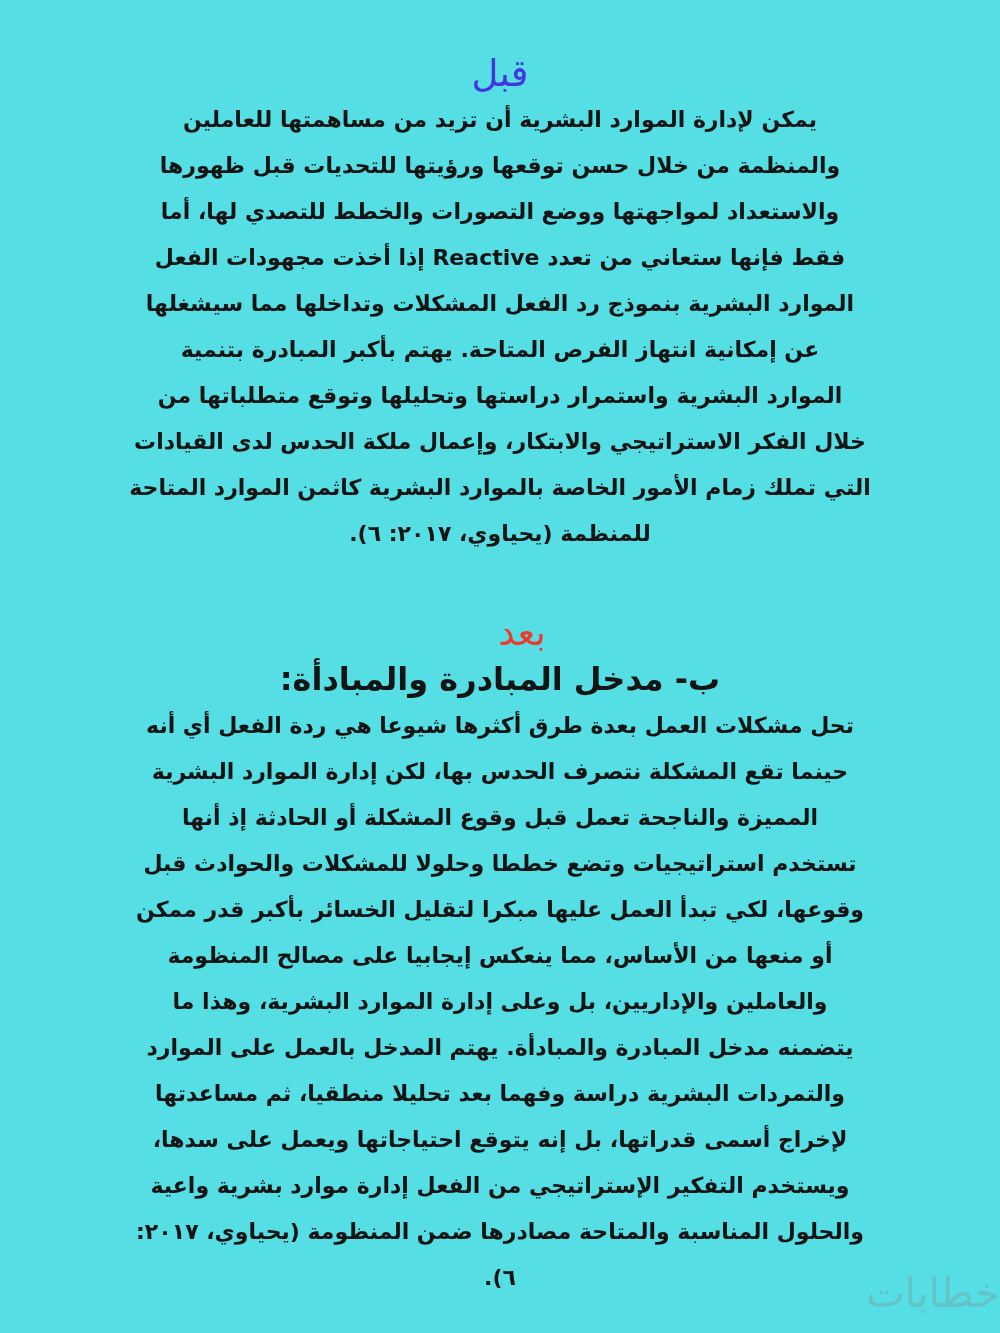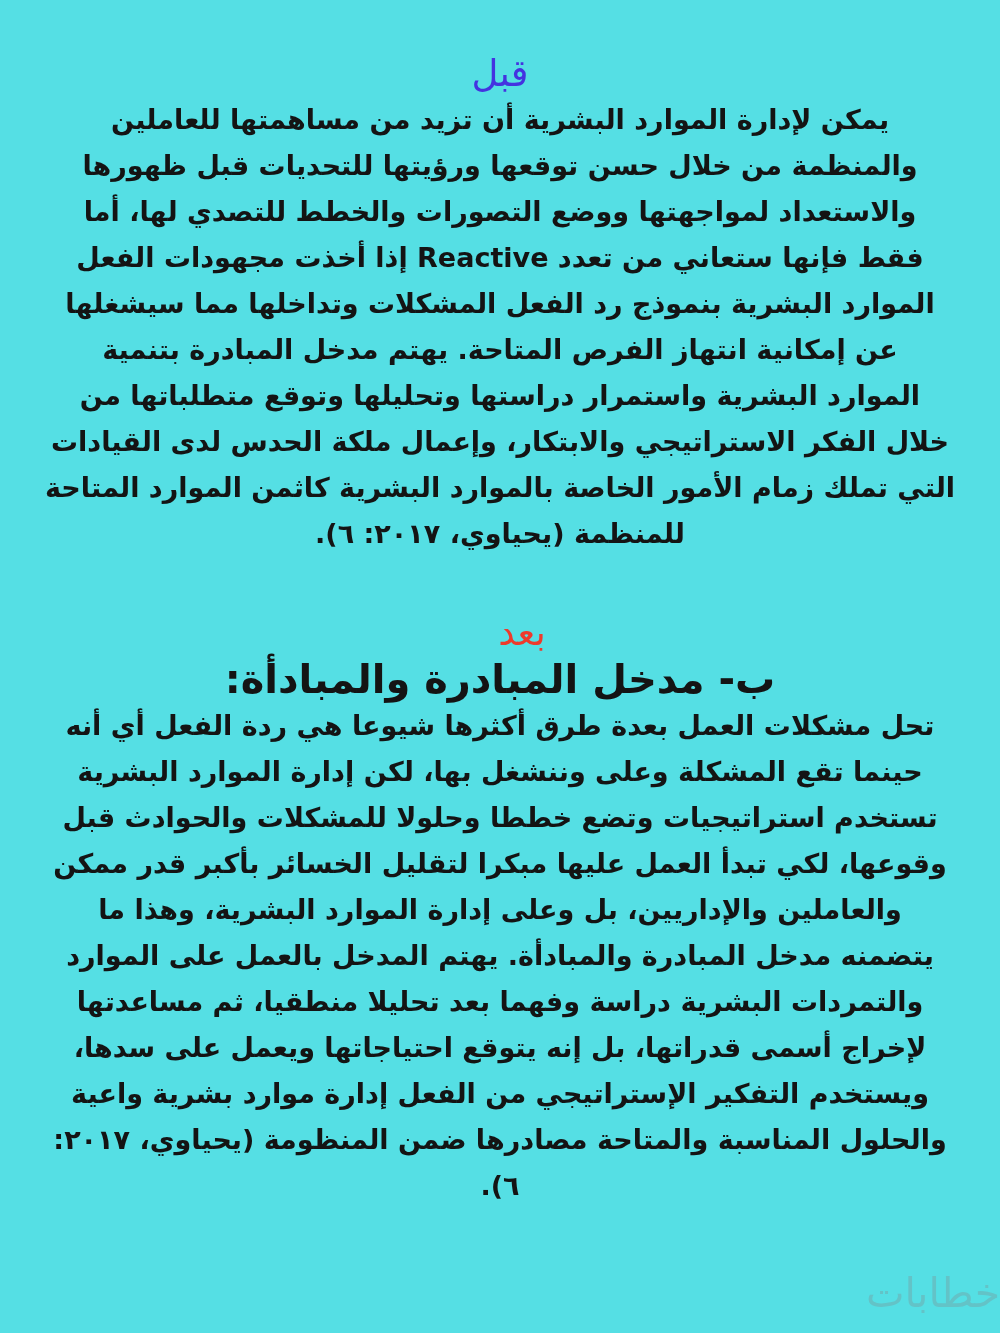--- a/index.html
+++ b/index.html
@@ -33,7 +33,7 @@
     margin: 0;
   }
   .line {
-    font-size: 27px;
+    font-size: 22px;
     line-height: 46px;
     white-space: nowrap;
   }

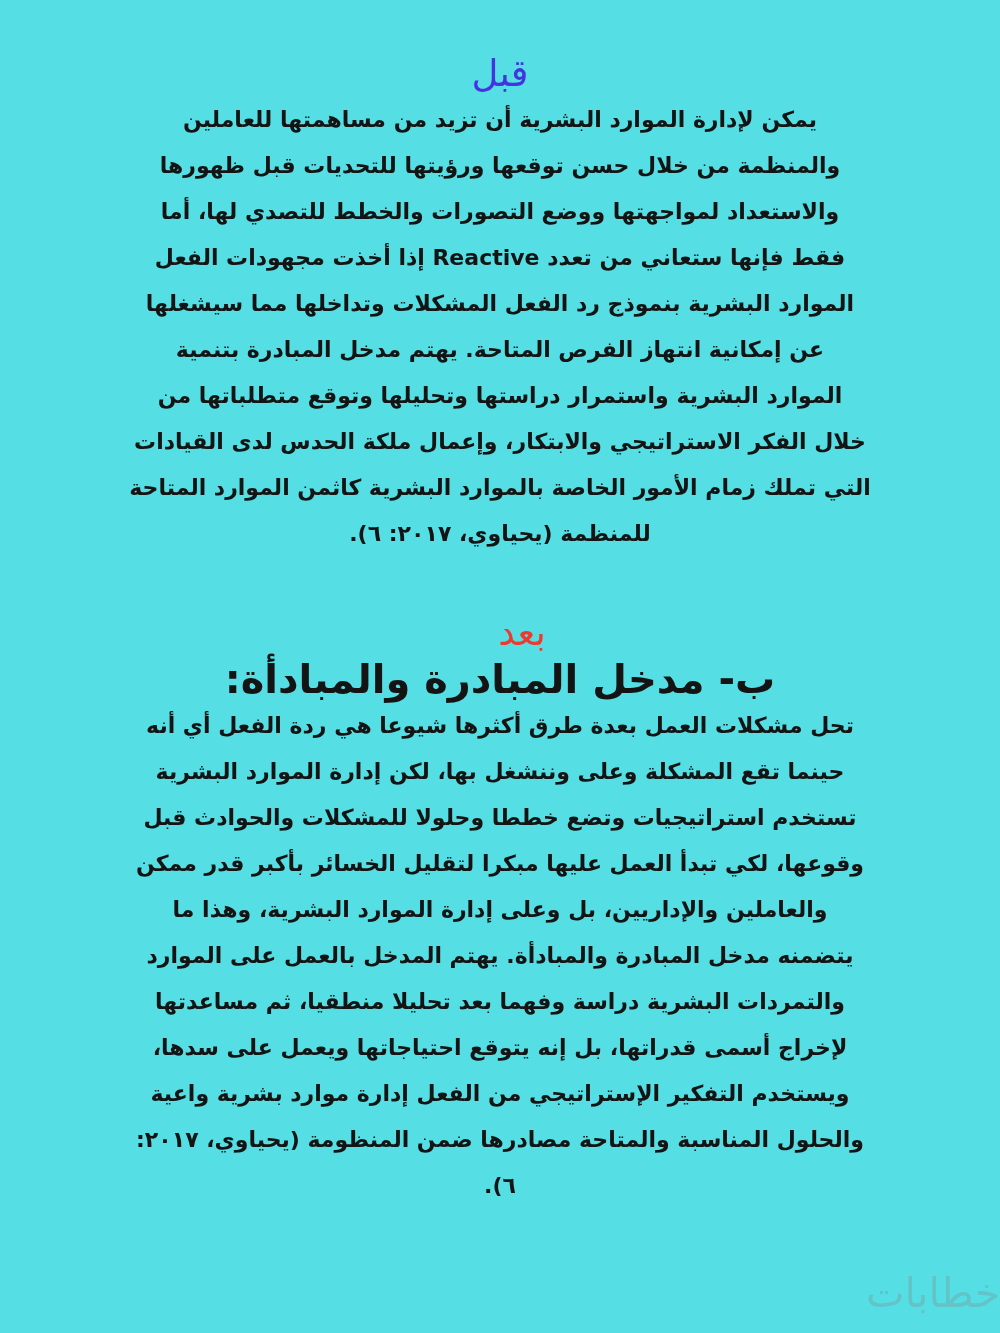--- a/index.html
+++ b/index.html
@@ -73,7 +73,7 @@
         <div class="line">والاستعداد لمواجهتها ووضع التصورات والخطط للتصدي لها، أما</div>
         <div class="line">فقط فإنها ستعاني من تعدد Reactive إذا أخذت مجهودات الفعل</div>
         <div class="line">الموارد البشرية بنموذج رد الفعل المشكلات وتداخلها مما سيشغلها</div>
-        <div class="line">عن إمكانية انتهاز الفرص المتاحة. يهتم مدخل المبادرة بتنمية</div>
+        <div class="line">عن إمكانية انتهاز الفرص المتاحة. يهتم بأكبر المبادرة بتنمية</div>
         <div class="line">الموارد البشرية واستمرار دراستها وتحليلها وتوقع متطلباتها من</div>
         <div class="line">خلال الفكر الاستراتيجي والابتكار، وإعمال ملكة الحدس لدى القيادات</div>
         <div class="line">التي تملك زمام الأمور الخاصة بالموارد البشرية كاثمن الموارد المتاحة</div>

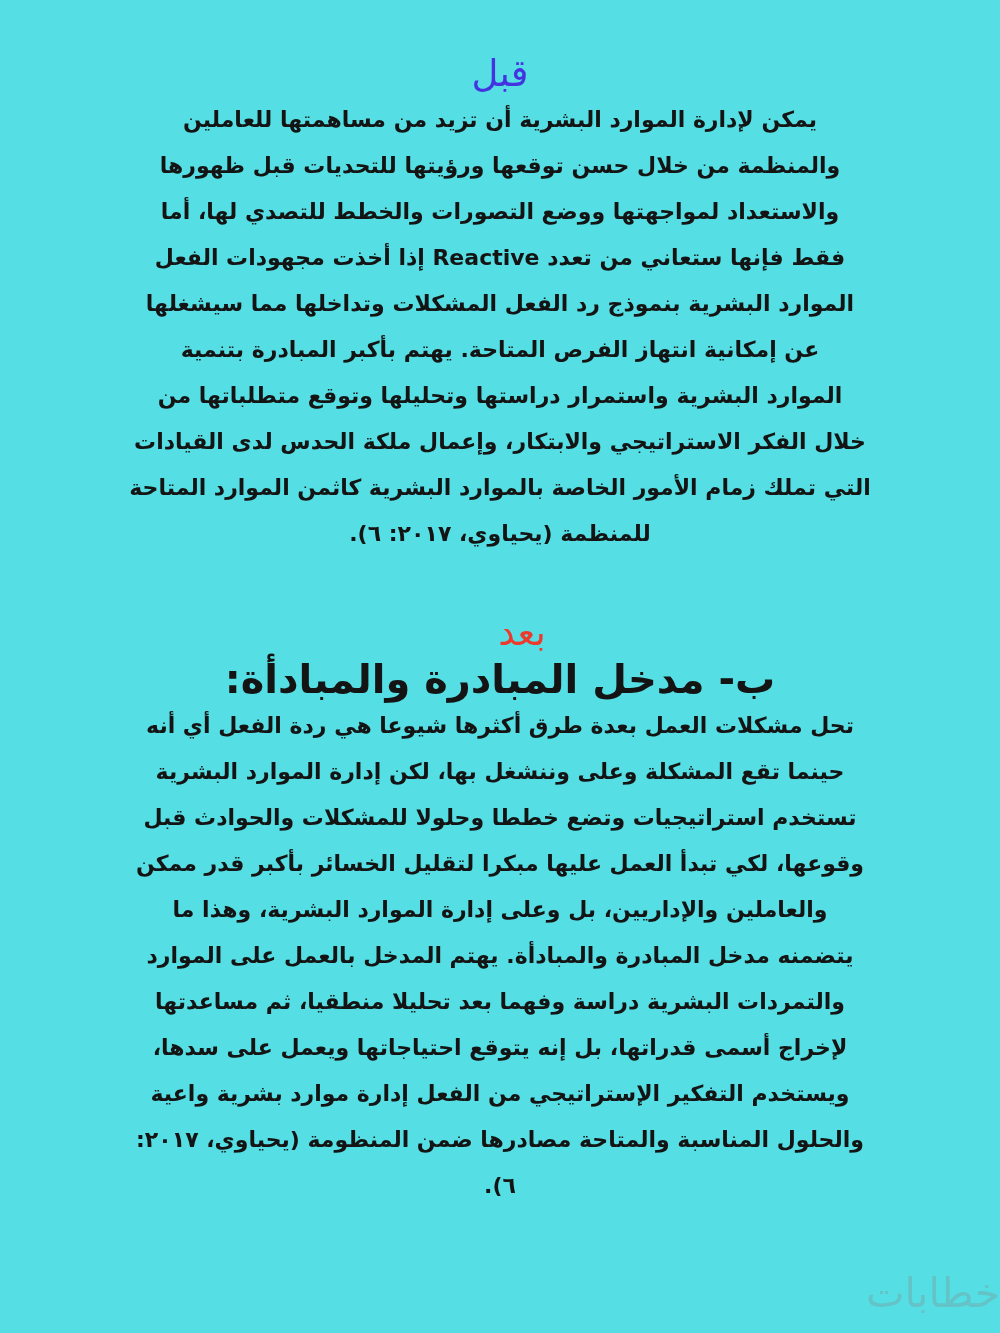--- a/index.html
+++ b/index.html
@@ -41,7 +41,7 @@
     margin-top: 52px;
   }
   .subheading {
-    font-size: 40px;
+    font-size: 32px;
     line-height: 47px;
   }
   .watermark {

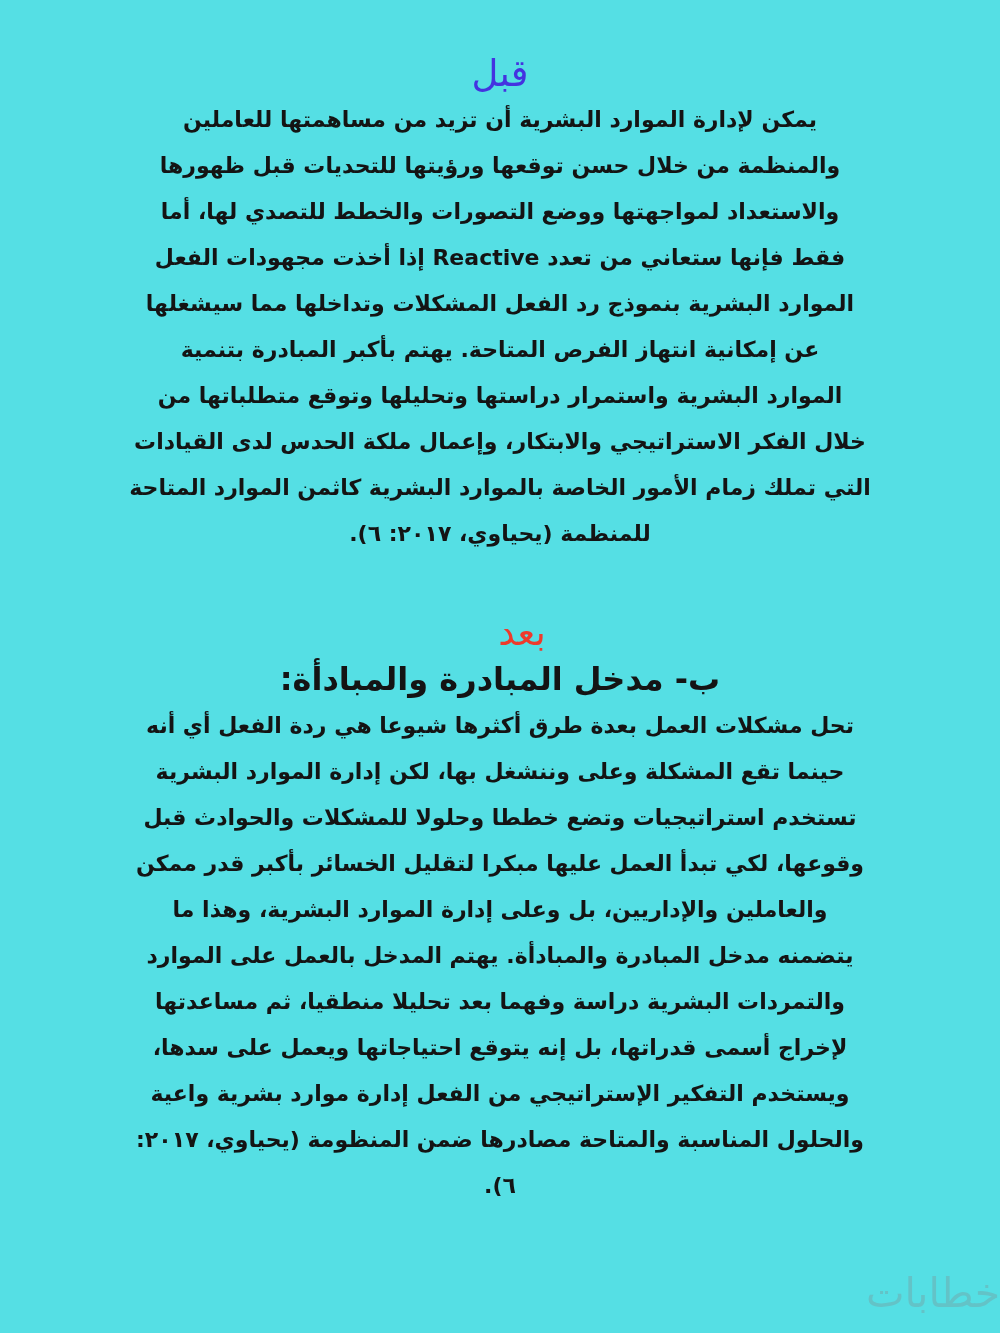--- a/index.html
+++ b/index.html
@@ -86,7 +86,7 @@
     <div class="subheading">ب- مدخل المبادرة والمبادأة:</div>
     <div class="paragraph">
         <div class="line">تحل مشكلات العمل بعدة طرق أكثرها شيوعا هي ردة الفعل أي أنه</div>
-        <div class="line">حينما تقع المشكلة وعلى وننشغل بها، لكن إدارة الموارد البشرية</div>
+        <div class="line">حينما تقع المشكلة نتصرف الحدس بها، لكن إدارة الموارد البشرية</div>
         <div class="line">تستخدم استراتيجيات وتضع خططا وحلولا للمشكلات والحوادث قبل</div>
         <div class="line">وقوعها، لكي تبدأ العمل عليها مبكرا لتقليل الخسائر بأكبر قدر ممكن</div>
         <div class="line">والعاملين والإداريين، بل وعلى إدارة الموارد البشرية، وهذا ما</div>

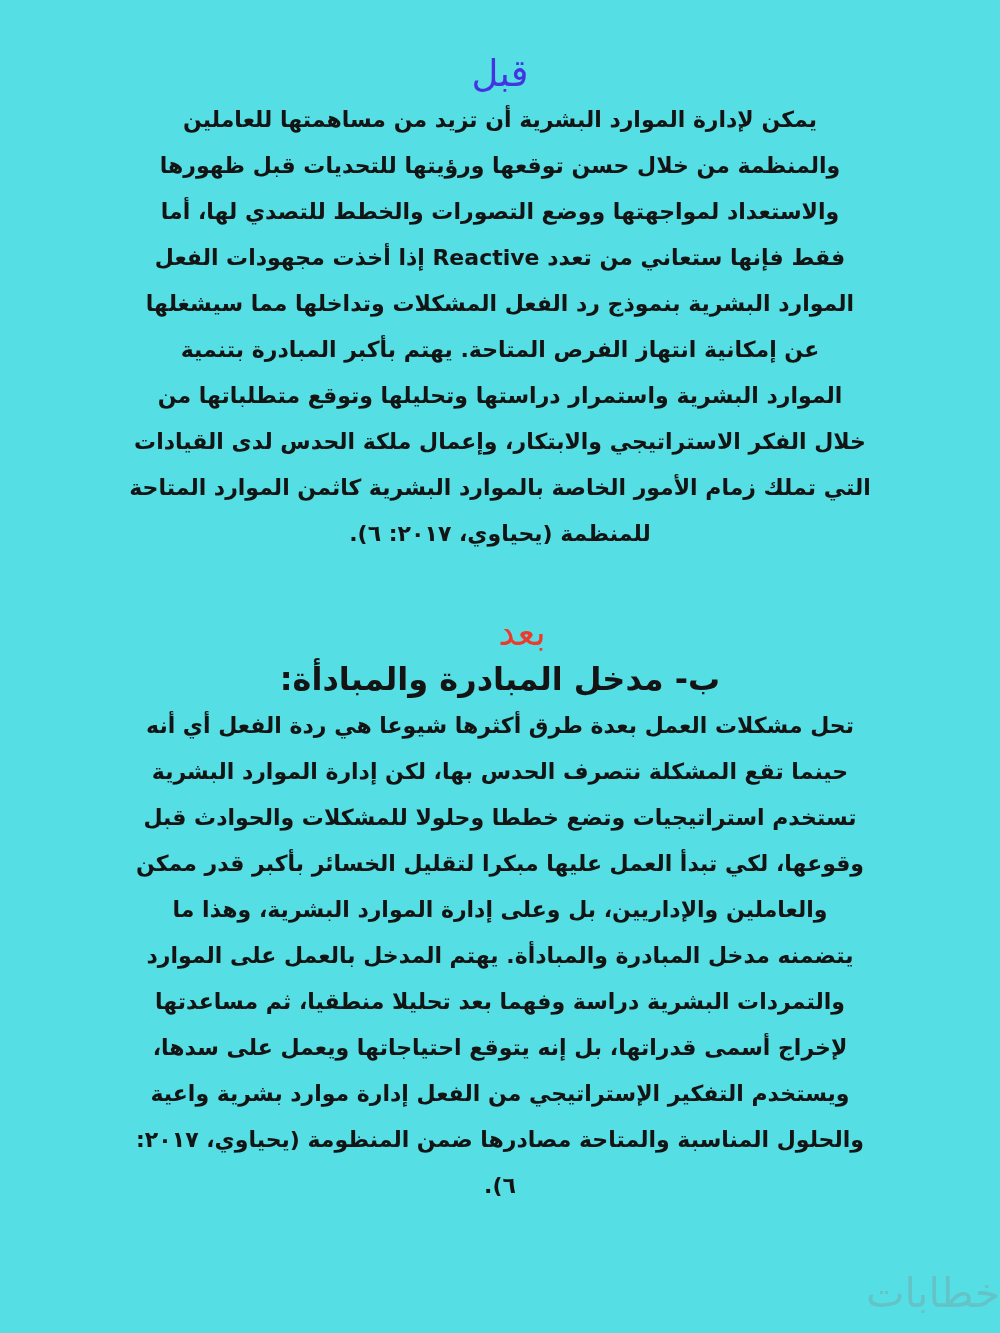--- a/index.html
+++ b/index.html
@@ -87,6 +87,7 @@
     <div class="paragraph">
         <div class="line">تحل مشكلات العمل بعدة طرق أكثرها شيوعا هي ردة الفعل أي أنه</div>
         <div class="line">حينما تقع المشكلة نتصرف الحدس بها، لكن إدارة الموارد البشرية</div>
+        <div class="line">المميزة والناجحة تعمل قبل وقوع المشكلة أو الحادثة إذ أنها</div>
         <div class="line">تستخدم استراتيجيات وتضع خططا وحلولا للمشكلات والحوادث قبل</div>
         <div class="line">وقوعها، لكي تبدأ العمل عليها مبكرا لتقليل الخسائر بأكبر قدر ممكن</div>
         <div class="line">والعاملين والإداريين، بل وعلى إدارة الموارد البشرية، وهذا ما</div>

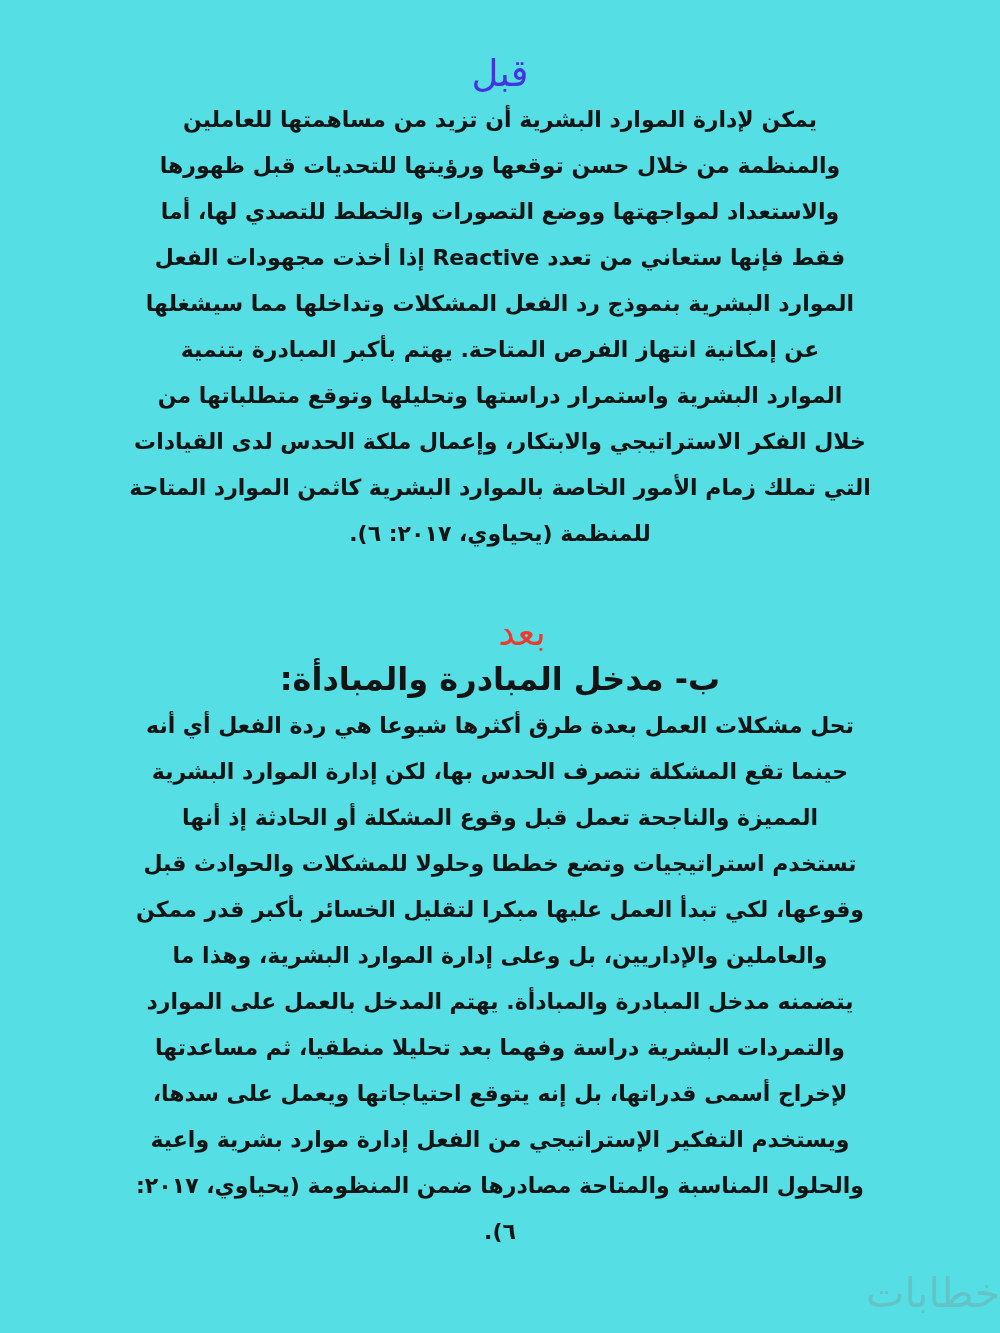--- a/index.html
+++ b/index.html
@@ -90,6 +90,7 @@
         <div class="line">المميزة والناجحة تعمل قبل وقوع المشكلة أو الحادثة إذ أنها</div>
         <div class="line">تستخدم استراتيجيات وتضع خططا وحلولا للمشكلات والحوادث قبل</div>
         <div class="line">وقوعها، لكي تبدأ العمل عليها مبكرا لتقليل الخسائر بأكبر قدر ممكن</div>
+        <div class="line">أو منعها من الأساس، مما ينعكس إيجابيا على مصالح المنظومة</div>
         <div class="line">والعاملين والإداريين، بل وعلى إدارة الموارد البشرية، وهذا ما</div>
         <div class="line">يتضمنه مدخل المبادرة والمبادأة. يهتم المدخل بالعمل على الموارد</div>
         <div class="line">والتمردات البشرية دراسة وفهما بعد تحليلا منطقيا، ثم مساعدتها</div>

